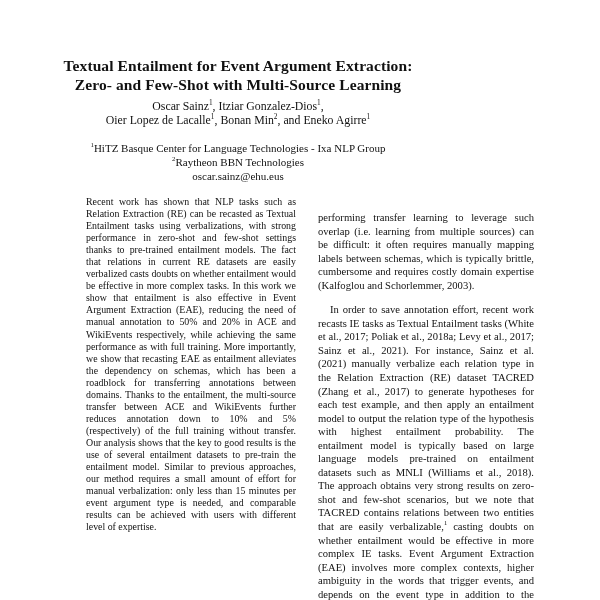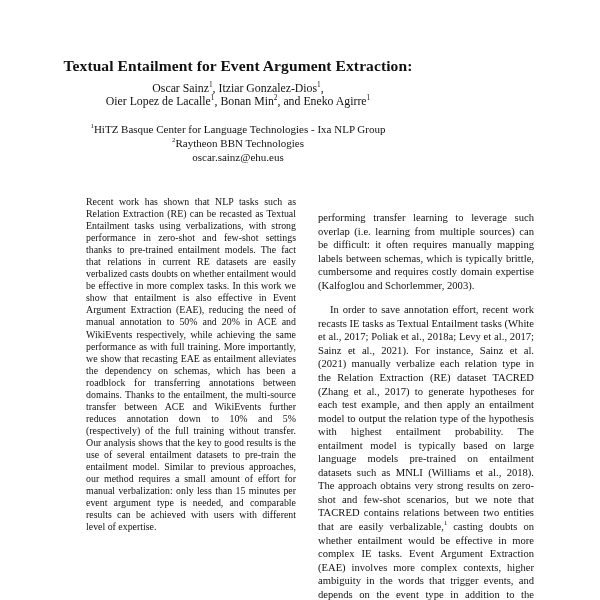--- a/index.html
+++ b/index.html
@@ -97,6 +97,7 @@
   <div class="page-header">
     <h1 class="paper-title">
       <span>Textual Entailment for Event Argument Extraction:</span><br>
+      <span>Zero- and Few-Shot with Multi-Source Learning</span>
     </h1>
 
     <div class="authors-block">

